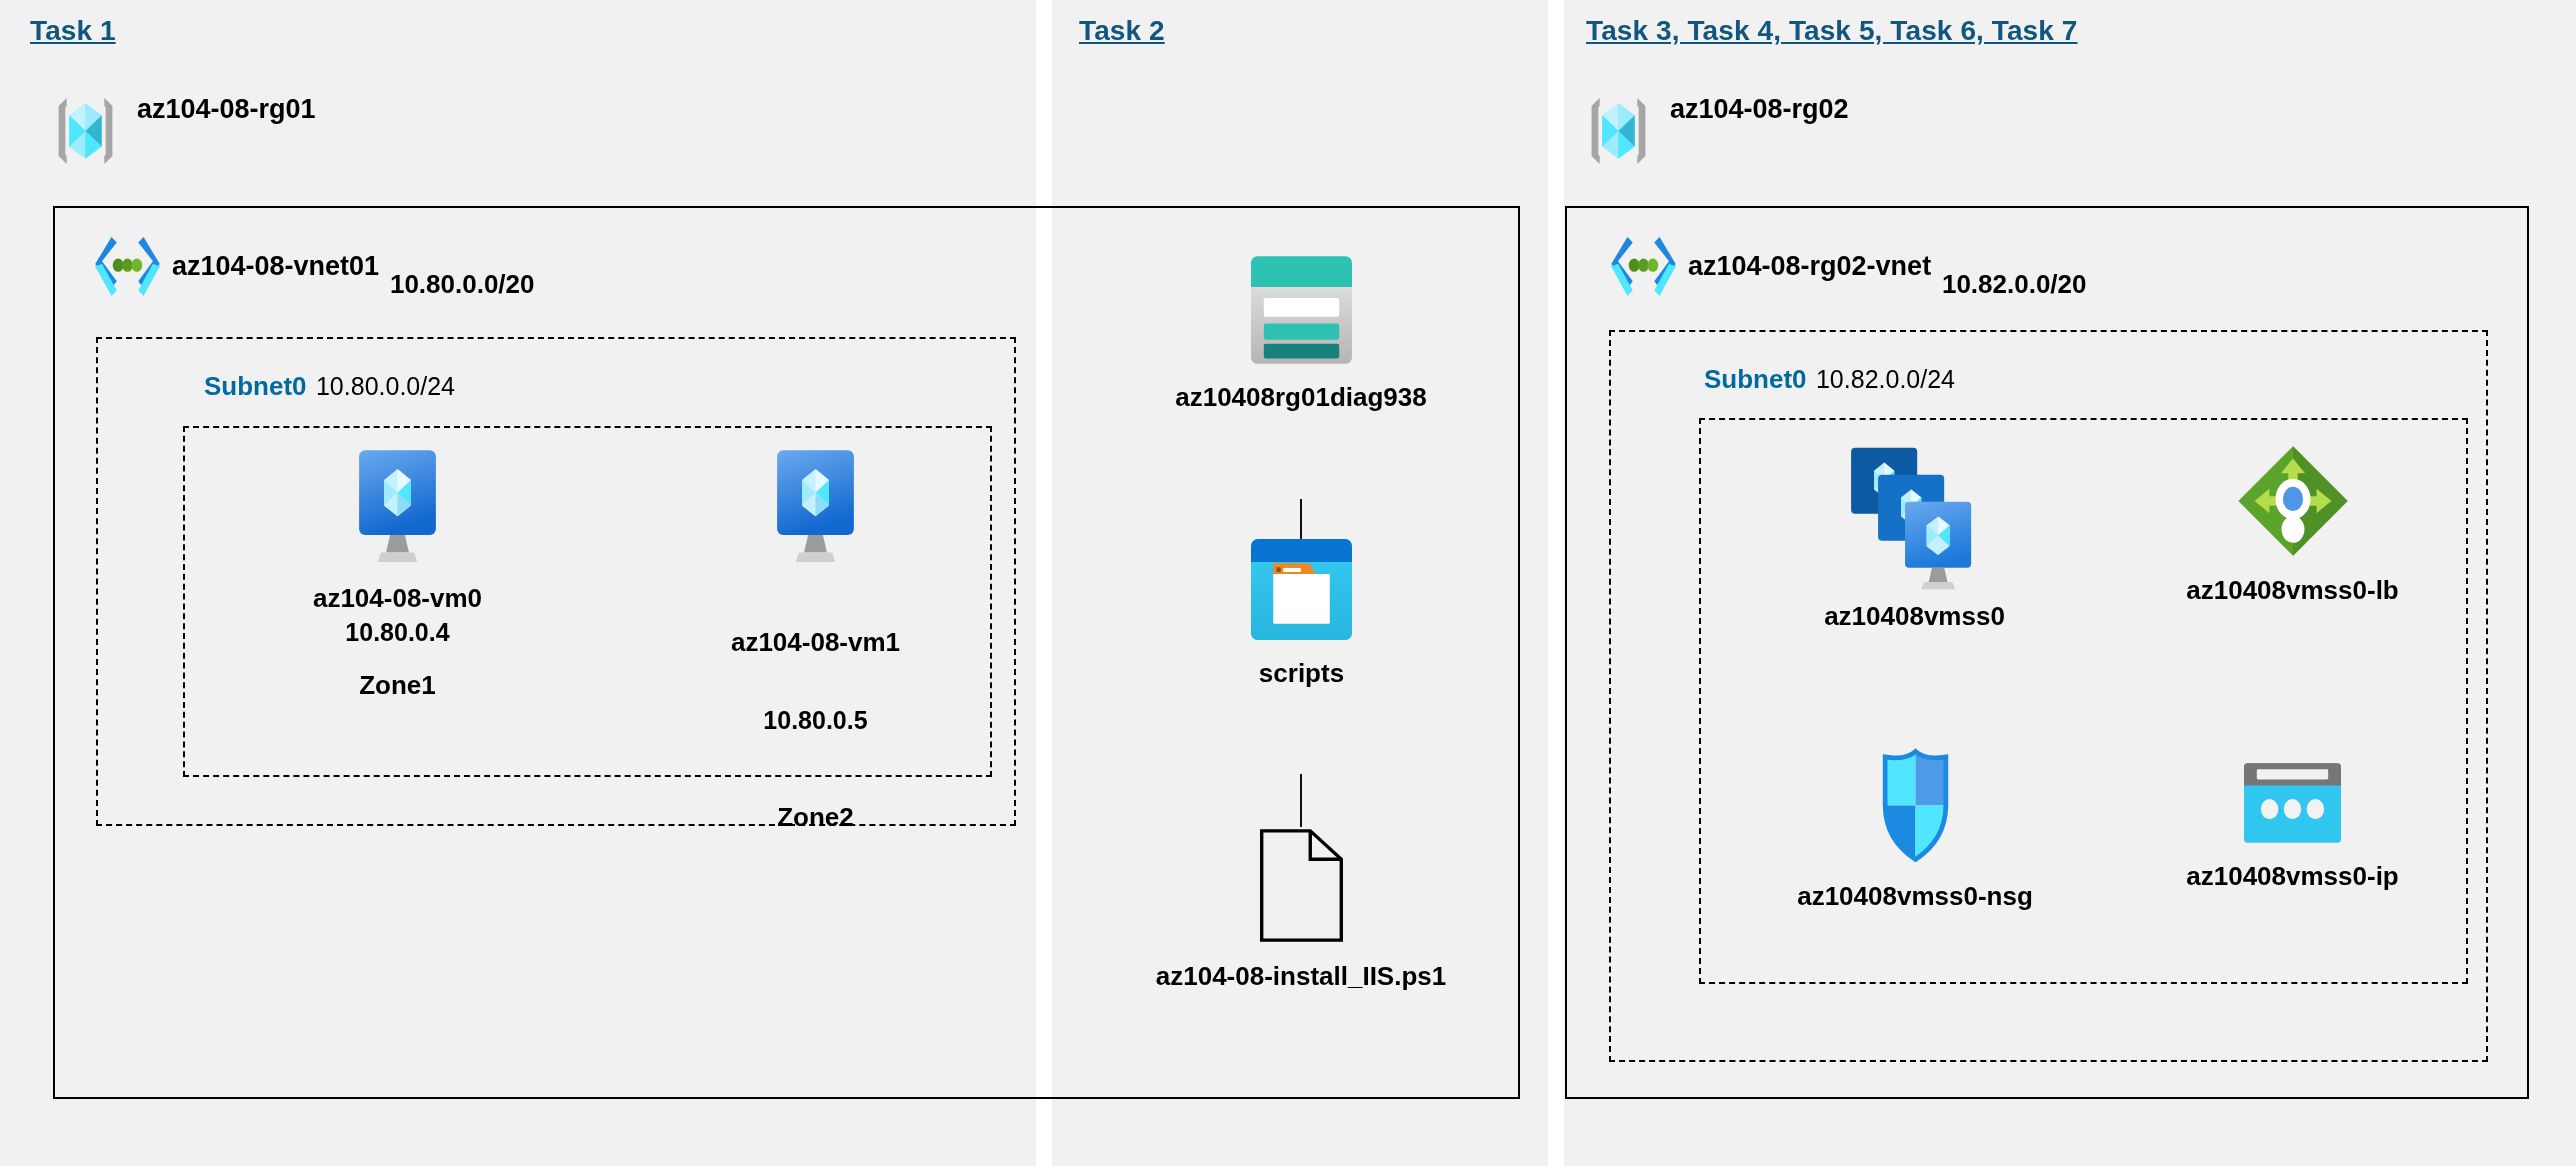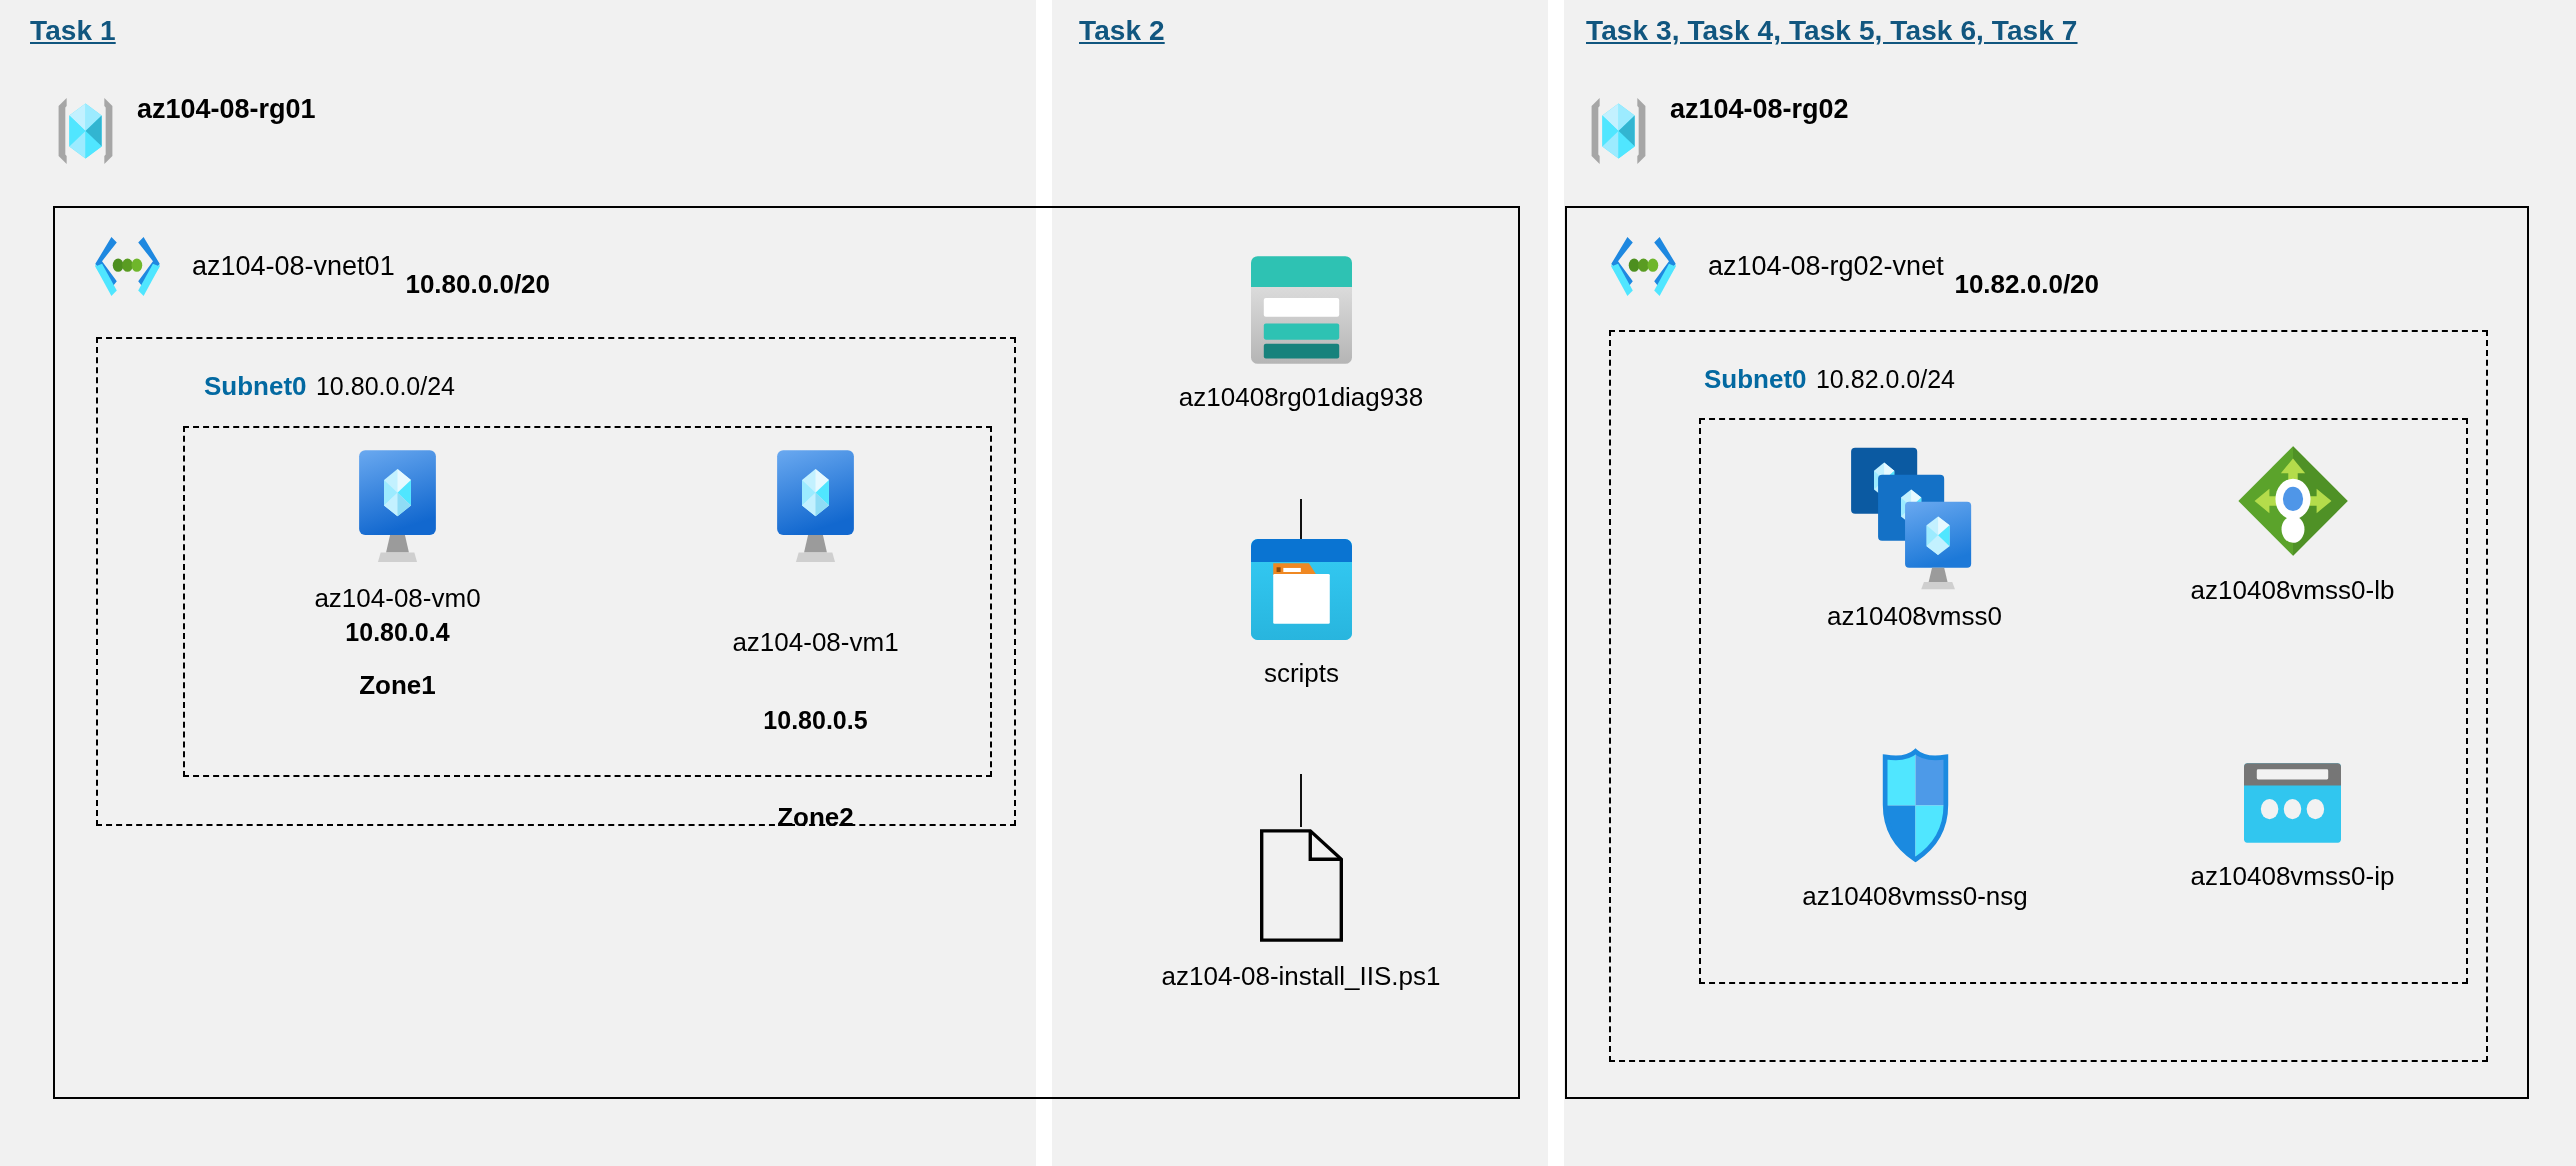--- a/index.html
+++ b/index.html
@@ -49,7 +49,7 @@
   #vnet01-row { left:94px;  top:233px; }
   #vnet02-row { left:1610px; top:233px; }
   .vnet-icon { width:67px; height:65px; position:relative; flex:0 0 auto; }
-  .vnet-name { font-size:27px; font-weight:normal; color:#000; margin-left:31px; white-space:nowrap; }
+  .vnet-name { font-size:27px; font-weight:bold; color:#000; margin-left:11px; white-space:nowrap; }
   .vnet-cidr { font-size:26px; font-weight:bold; color:#000; margin-left:10.8px; white-space:nowrap;margin-top:36px; }
 
   

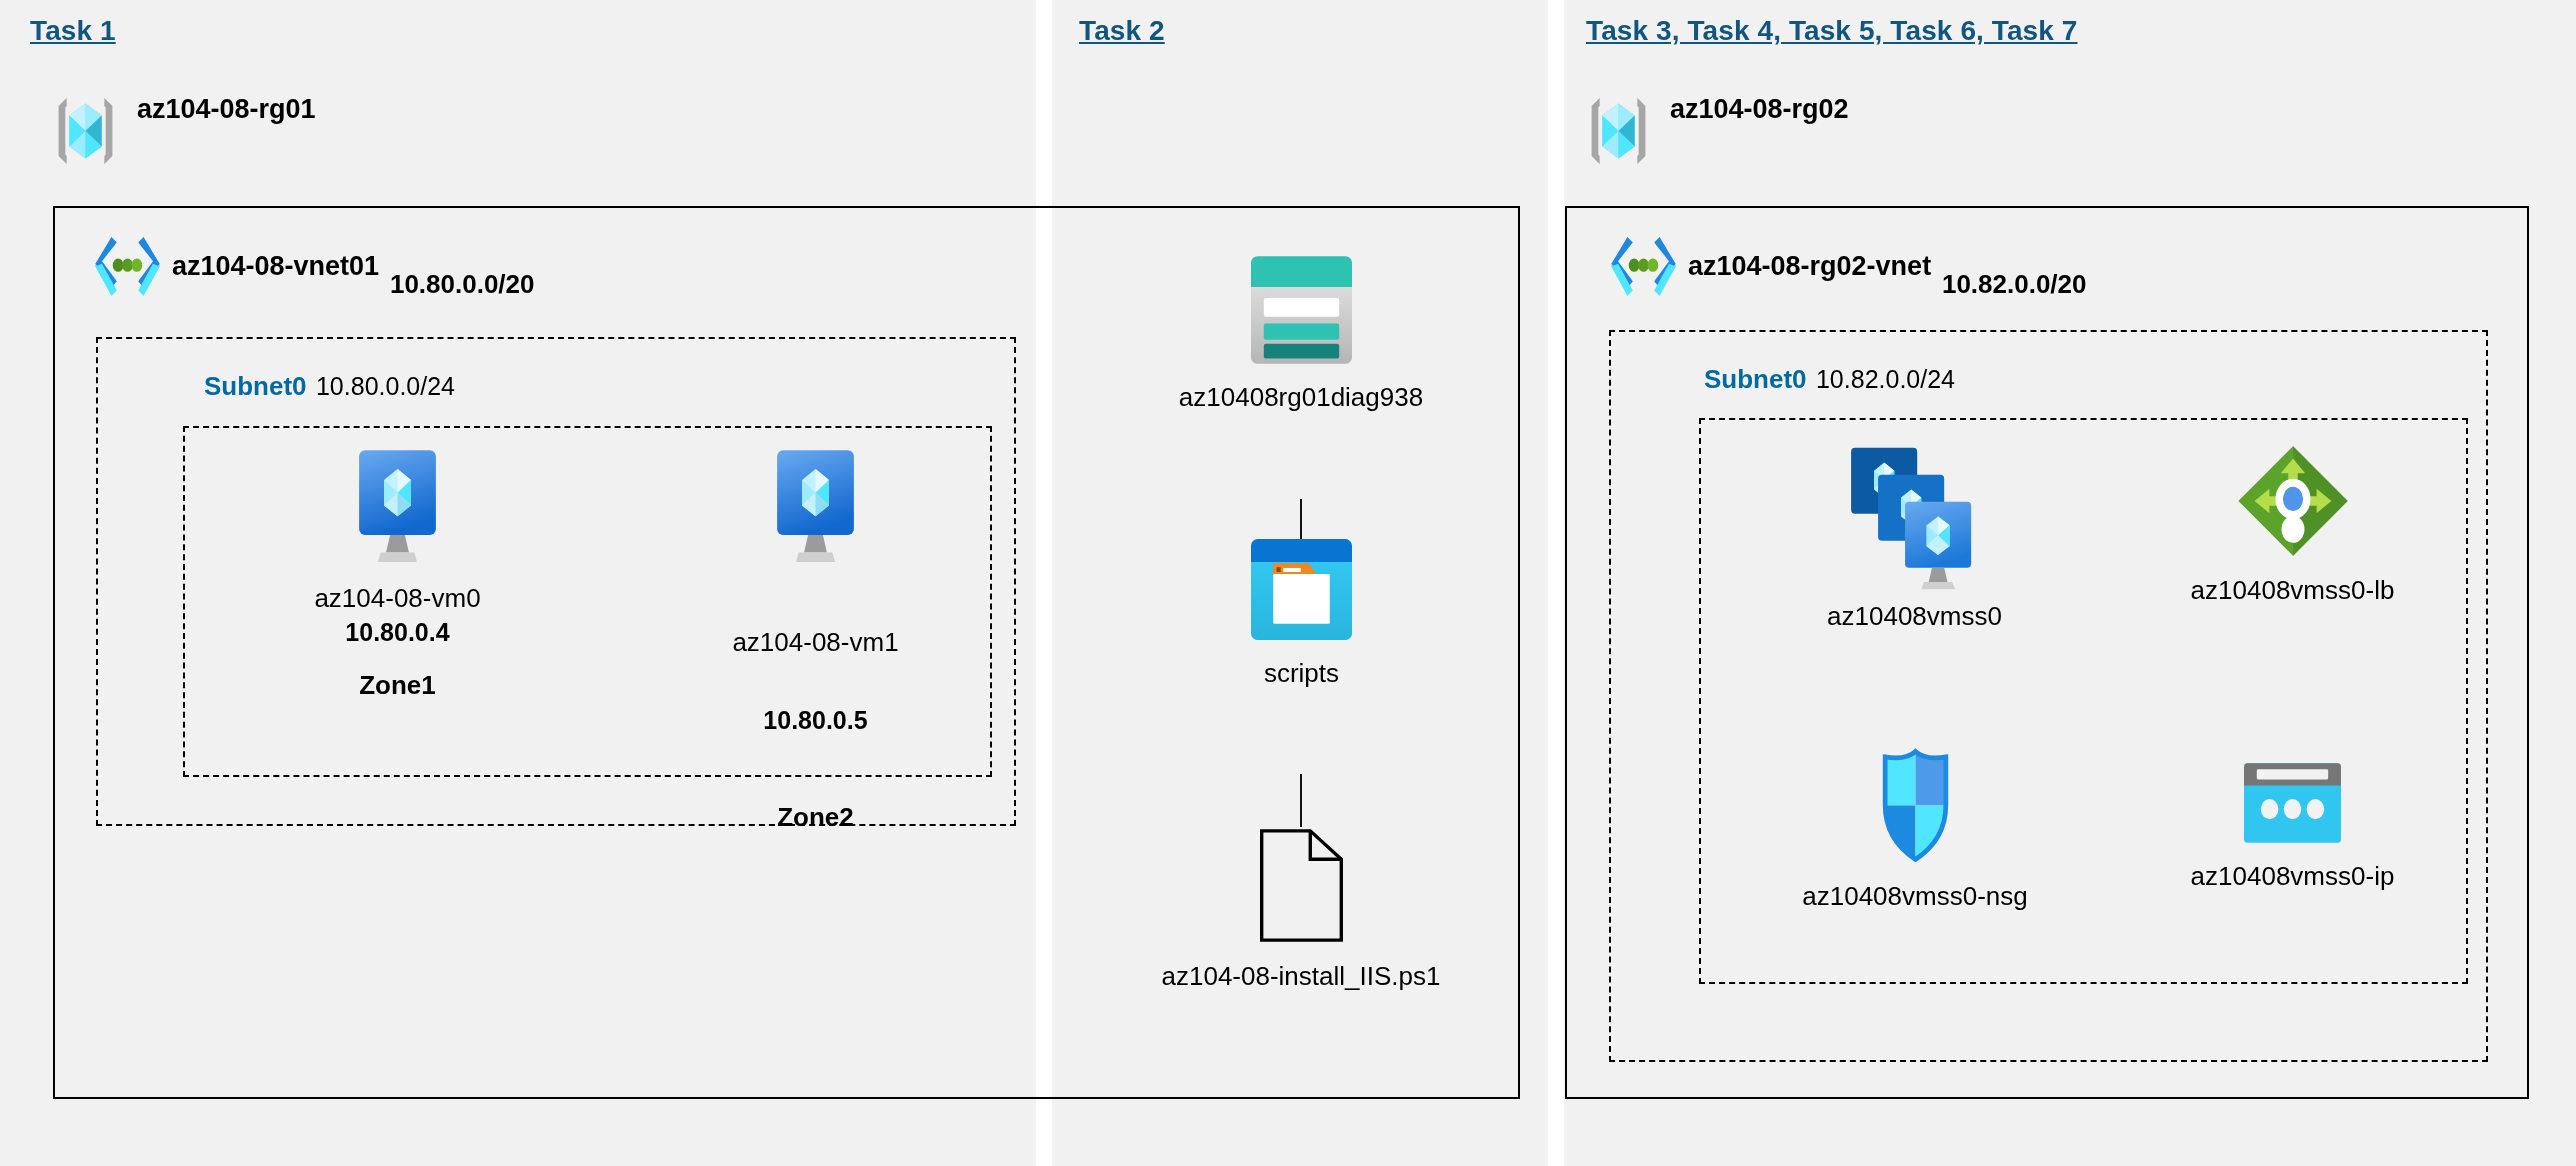--- a/index.html
+++ b/index.html
@@ -70,7 +70,7 @@
 
   
   .node { position:absolute; display:flex; flex-direction:column; align-items:center; }
-  .node .cap      { font-size:26px; font-weight:normal; color:#000; margin-top:17.5px; white-space:nowrap; }
+  .node .cap      { font-size:26px; font-weight:bold; color:#000; margin-top:17.5px; white-space:nowrap; }
   .node .cap2     { font-size:25px; font-weight:bold; color:#000; margin-top:4px; white-space:nowrap; }
   .node .cap3     { font-size:26px; font-weight:bold; color:#000; margin-top:23px; white-space:nowrap; }
 

